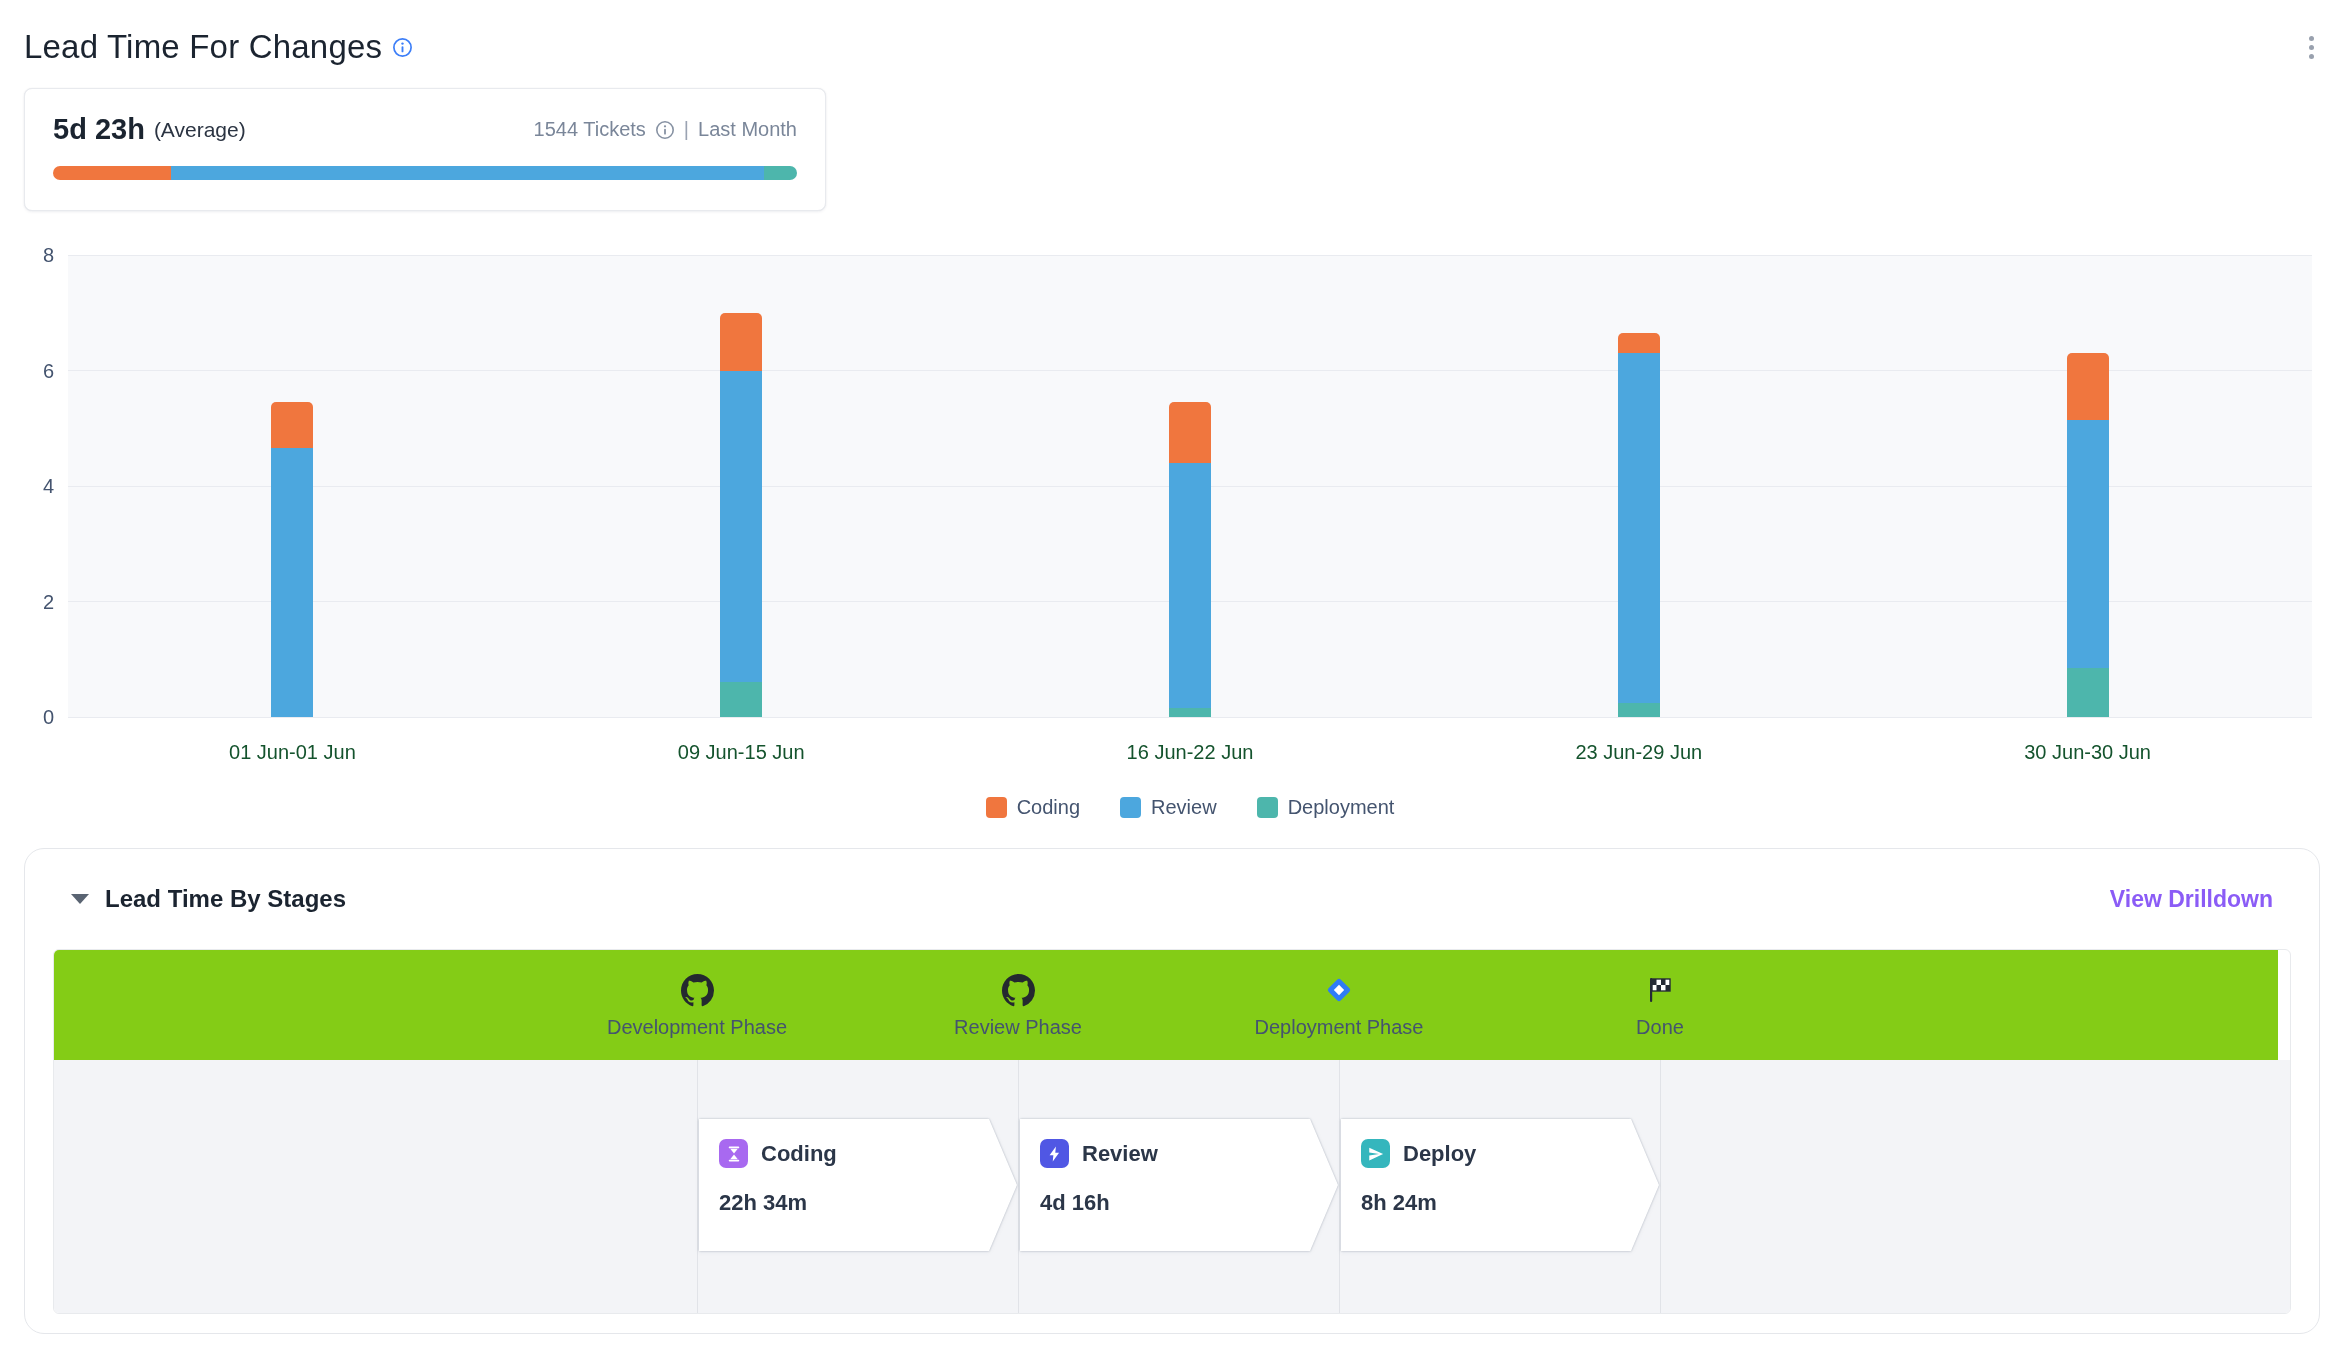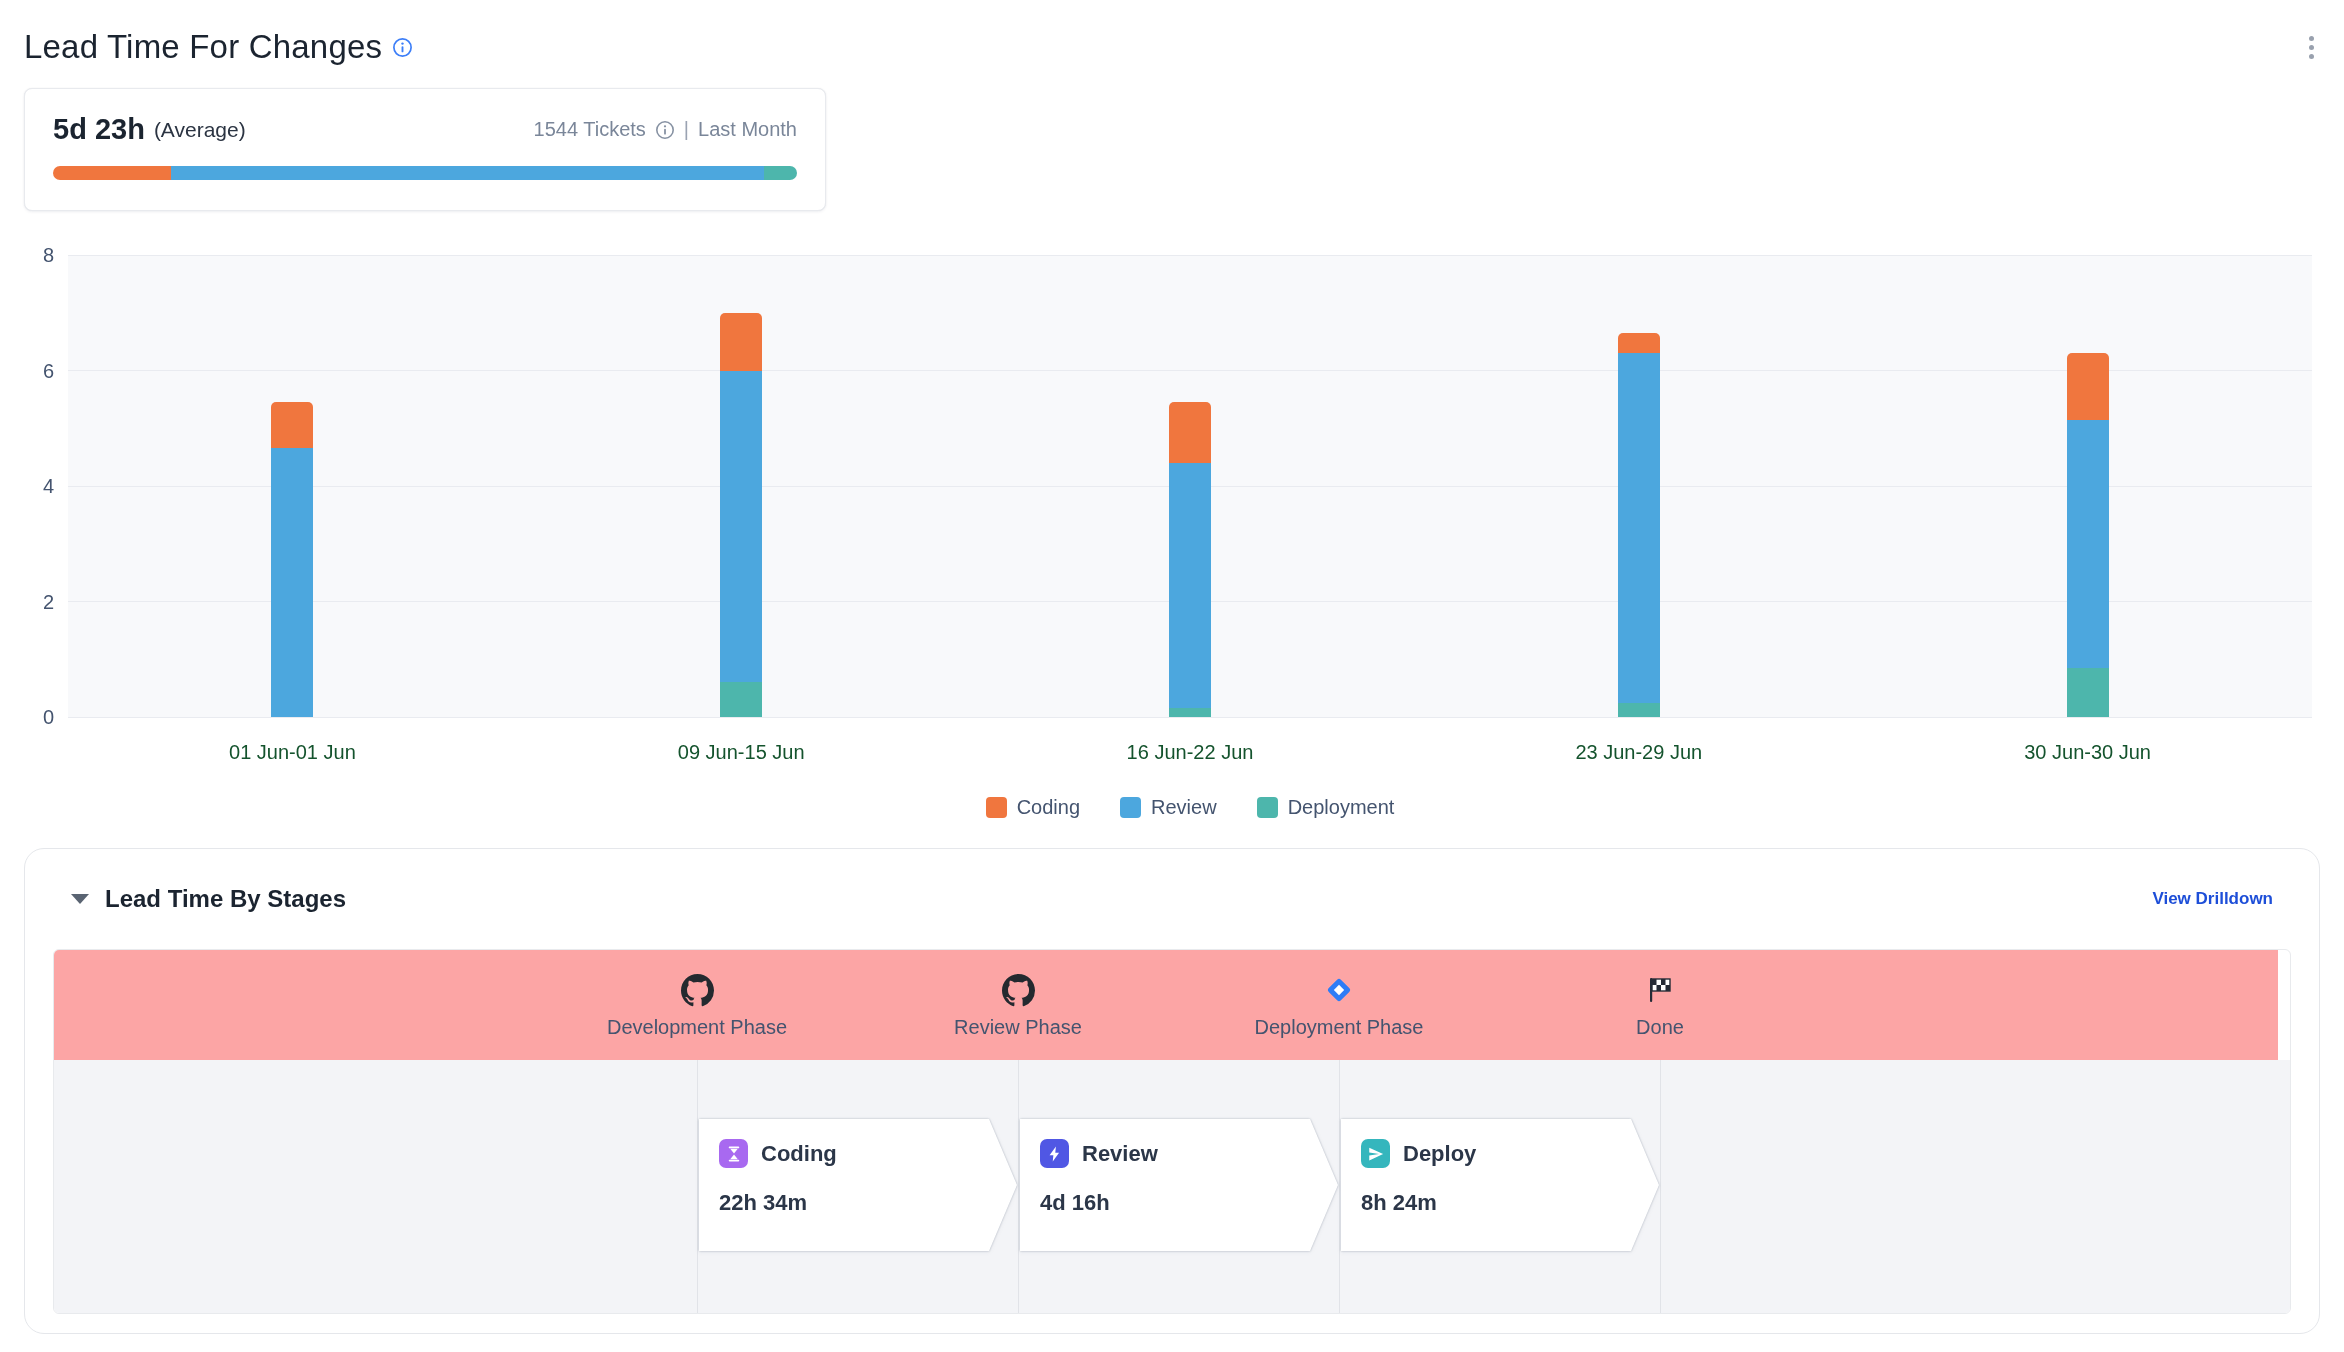--- a/index.html
+++ b/index.html
@@ -52,7 +52,7 @@
   .caret-down { width:0; height:0; border-left:9px solid transparent; border-right:9px solid transparent;
     border-top:10px solid #5A6472; cursor:pointer; }
   .panel-title { margin-left:16px; font-size:24px; font-weight:700; color:#1B2430; }
-  .drilldown-link { margin-left:auto; font-size:17px; font-weight:700; color:#1d4ed8; cursor:pointer; text-decoration:none; }
+  .drilldown-link { margin-left:auto; font-size:23px; font-weight:700; color:#8b5cf6; cursor:pointer; text-decoration:none; }
 
   .stage-table { position:relative; margin:6px 28px 0 28px; height:365px;
     border:1px solid #E8EAED; border-radius:6px; overflow:hidden; }

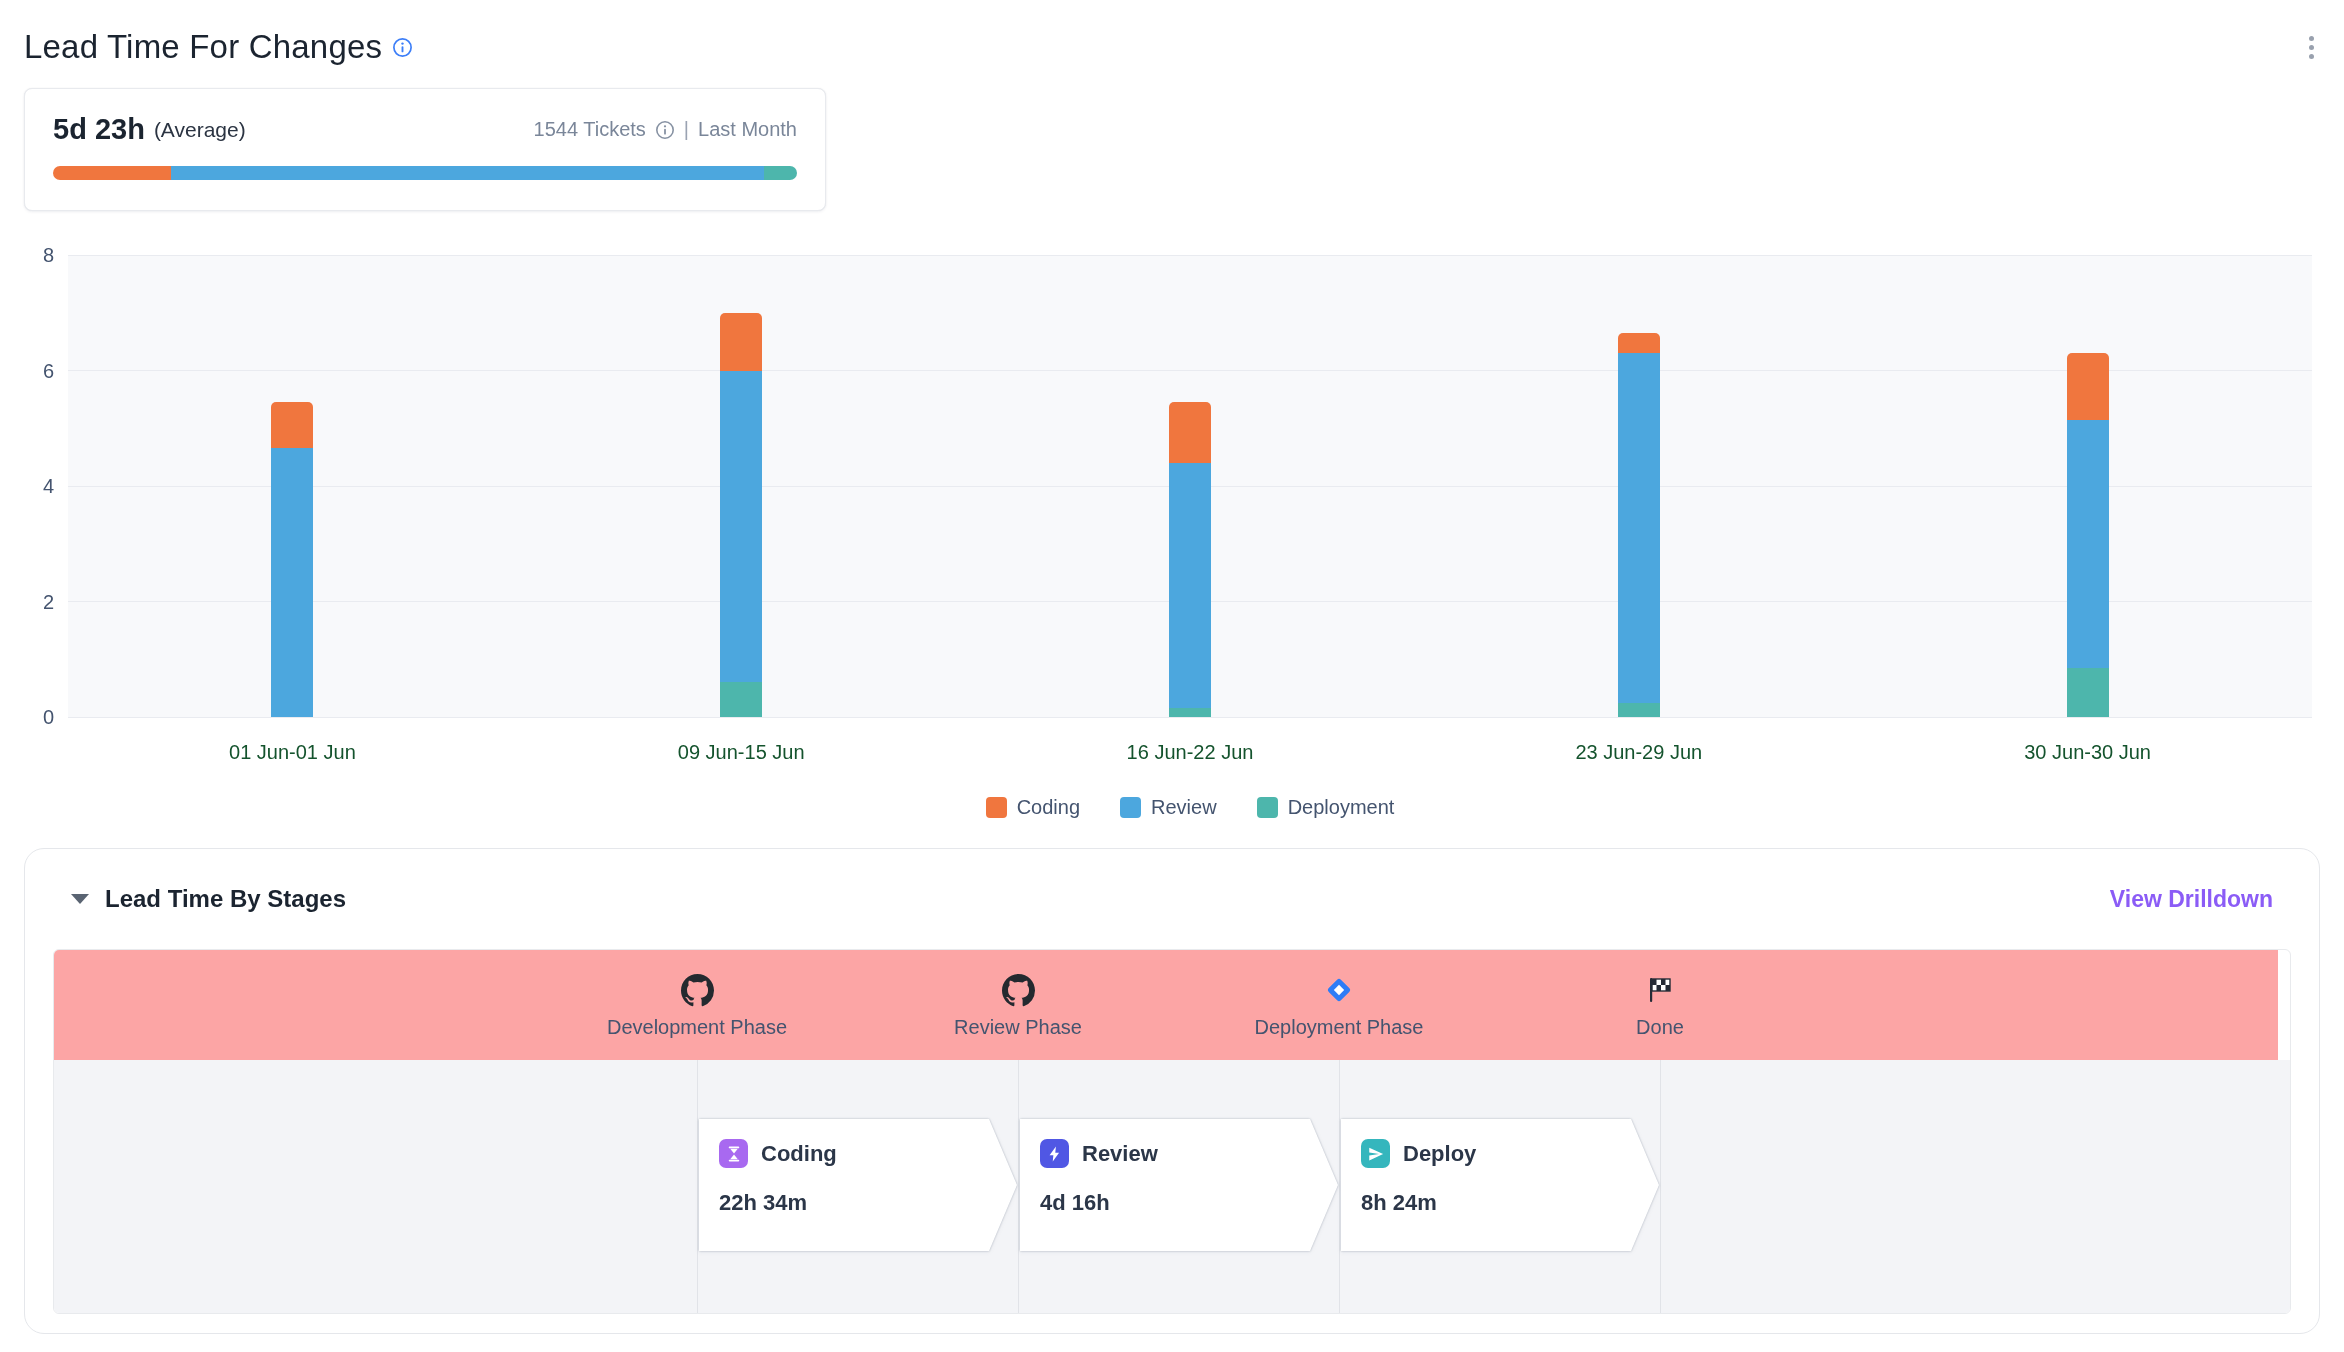--- a/index.html
+++ b/index.html
@@ -56,7 +56,7 @@
 
   .stage-table { position:relative; margin:6px 28px 0 28px; height:365px;
     border:1px solid #E8EAED; border-radius:6px; overflow:hidden; }
-  .table-header { position:absolute; top:0; left:0; right:12px; height:110px; background:#fca5a5; }
+  .table-header { position:absolute; top:0; left:0; right:12px; height:110px; background:#84cc16; }
   .phase { position:absolute; top:0; width:340px; transform:translateX(-50%); text-align:center; }
   .phase-icon { margin-top:22px; height:36px; display:flex; justify-content:center; align-items:center; }
   .phase-label { margin-top:8px; font-size:20px; color:#44546F; }

